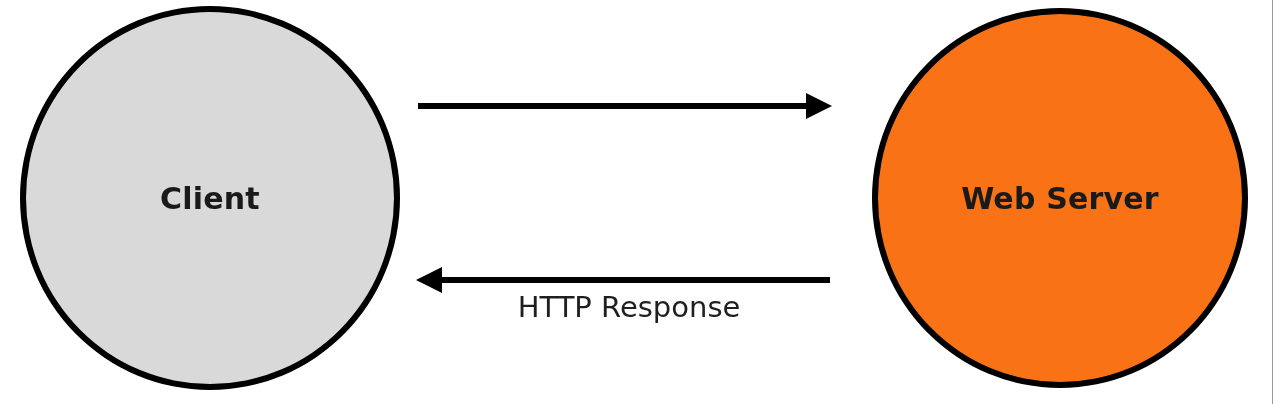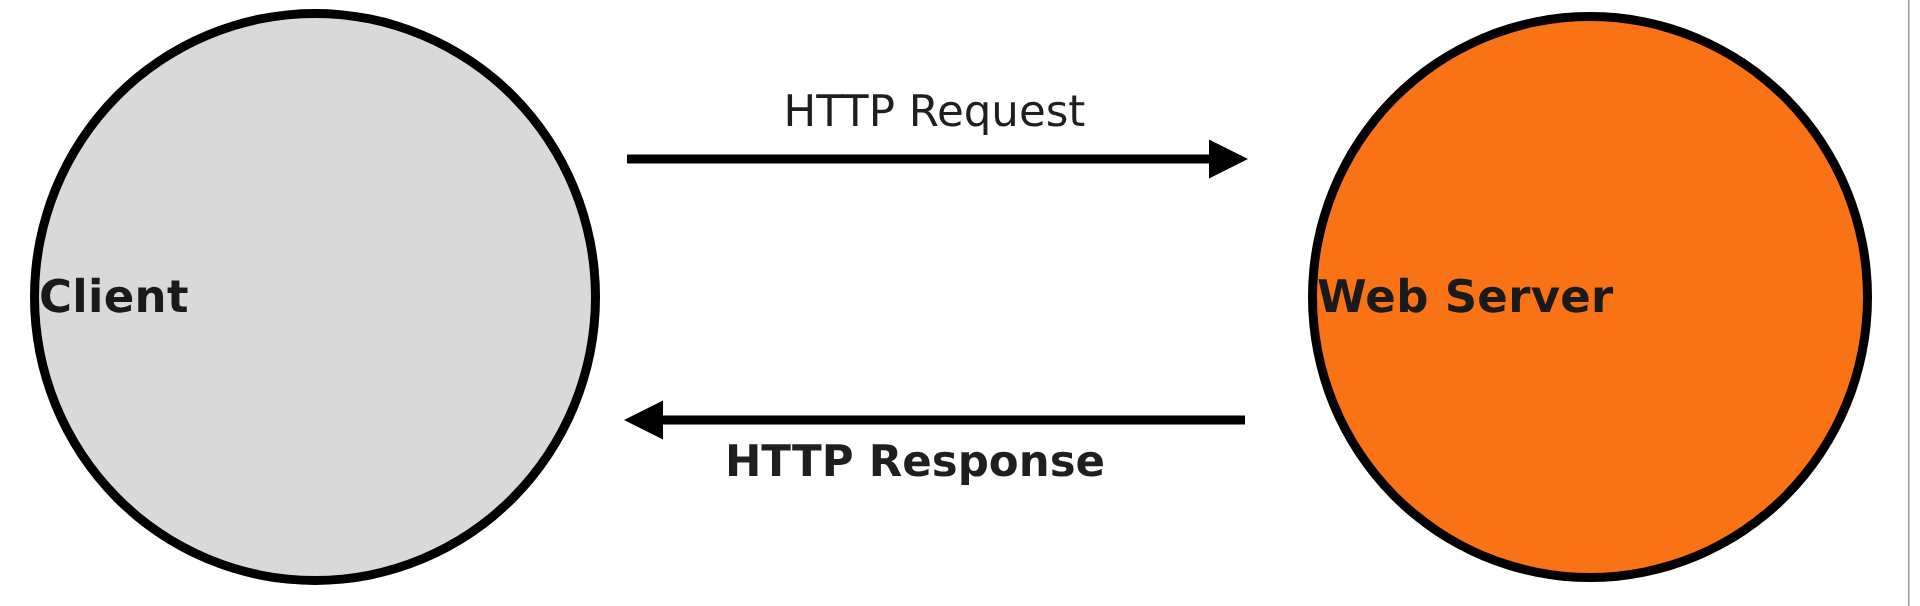--- a/index.html
+++ b/index.html
@@ -119,7 +119,6 @@
     </svg>
   </div>
 
-  <div class="edge-label" id="label-request">HTTP Request</div>
 
   <div class="edge" id="edge-response">
     <svg viewBox="0 0 420 36" preserveAspectRatio="none">

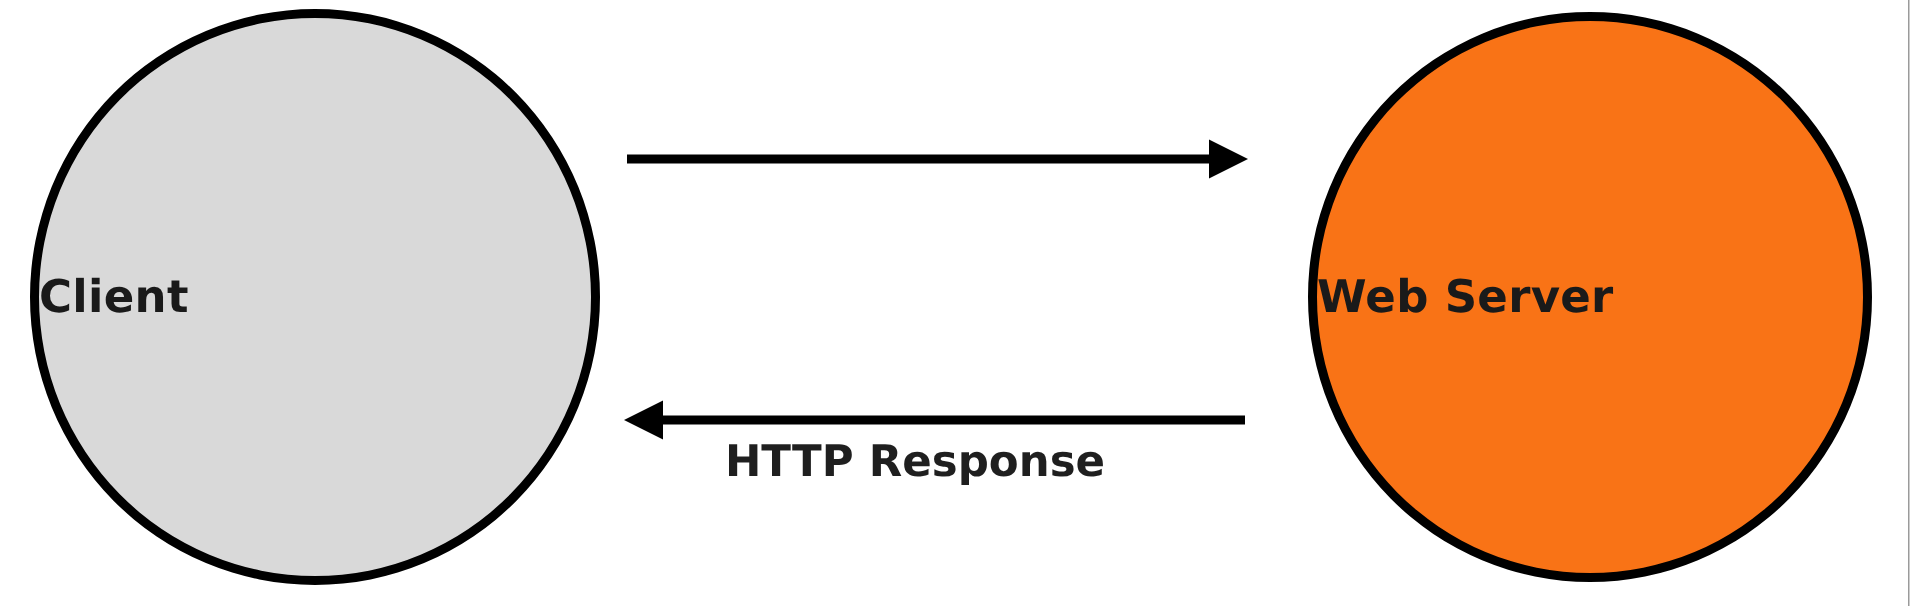--- a/index.html
+++ b/index.html
@@ -25,6 +25,7 @@
     border-radius: 50%;
     display: flex;
     align-items: center;
+    justify-content: center;
   }
   #node-client {
     left: 20px;

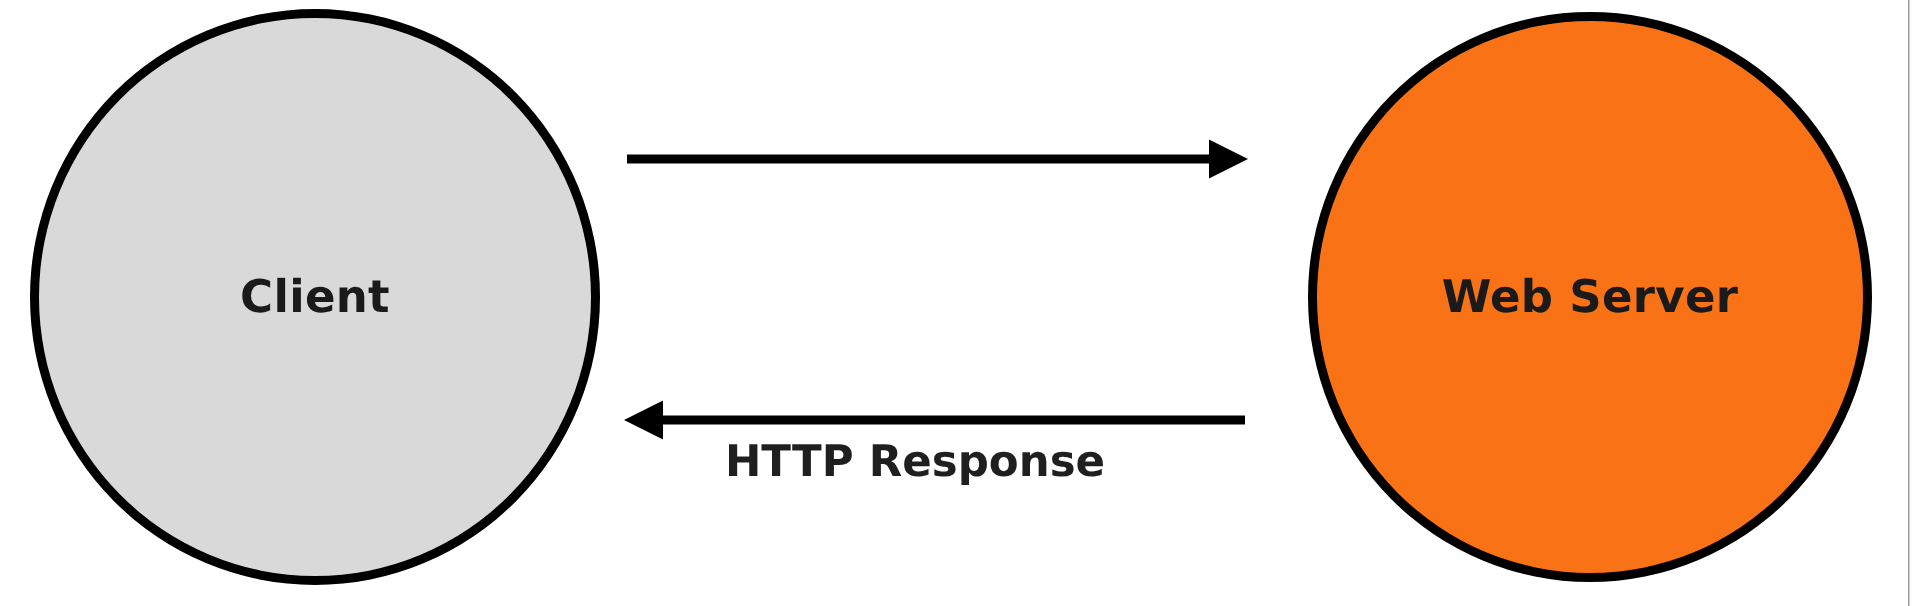--- a/index.html
+++ b/index.html
@@ -86,10 +86,9 @@
     width: 410px;
   }
   #label-response {
-    left: 405px;
+    left: 424px;
     top: 290px;
     width: 410px;
-    font-weight: bold;
   }
   #page-edge-line {
     position: absolute;

